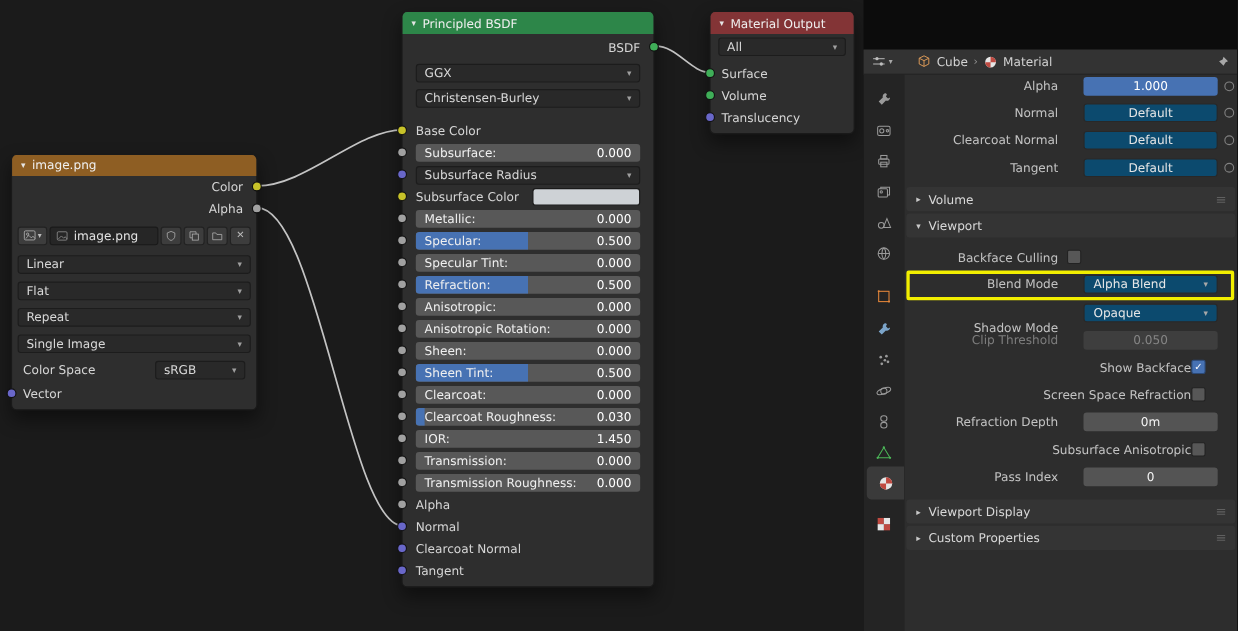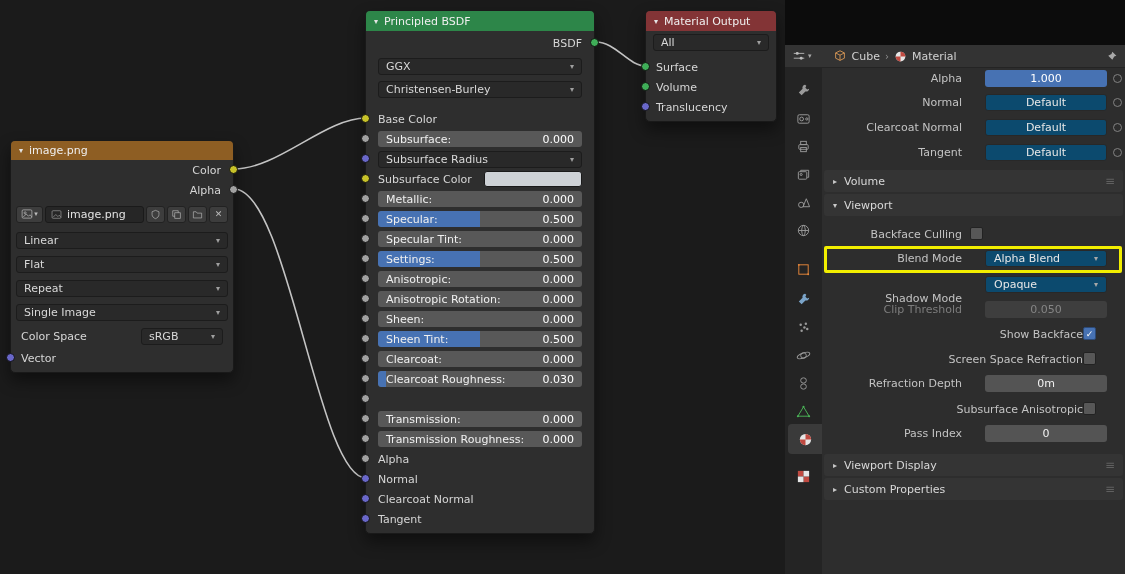--- a/index.html
+++ b/index.html
@@ -231,7 +231,7 @@
       <span class="sock l s-gray"></span>
       <div class="nfield">
         <span class="fill" style="width:50%"></span>
-        <span class="fl">Settings:</span>
+        <span class="fl">Refraction:</span>
         <span class="fv">0.500</span>
       </div>
     </div>

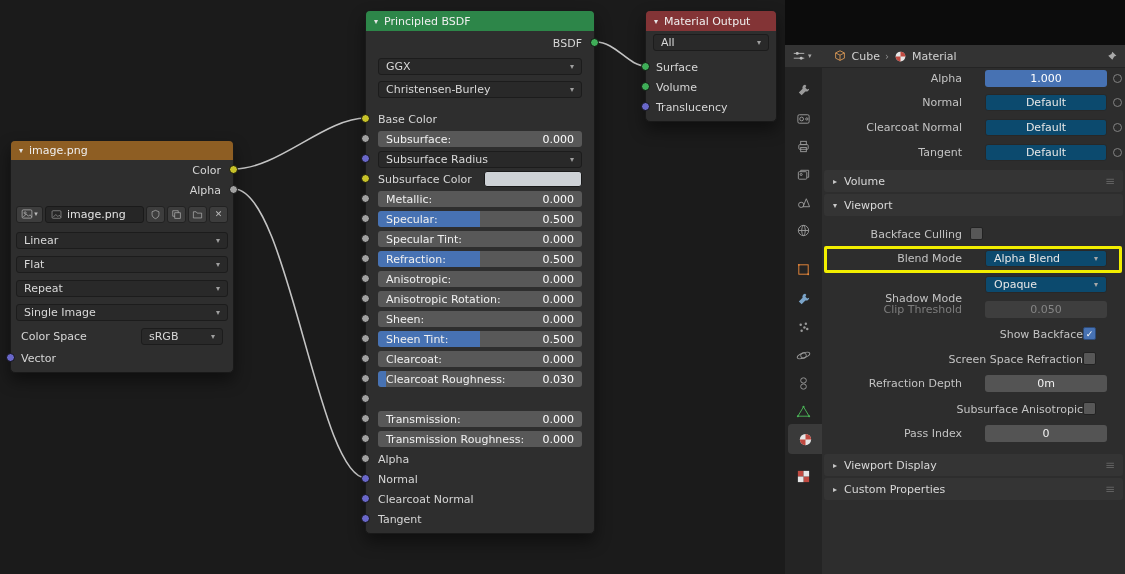--- a/index.html
+++ b/index.html
@@ -281,6 +281,10 @@
     </div>
     <div class="nrow">
       <span class="sock l s-gray"></span>
+      <div class="nfield">
+        <span class="fl">IOR:</span>
+        <span class="fv">1.450</span>
+      </div>
     </div>
     <div class="nrow">
       <span class="sock l s-gray"></span>

